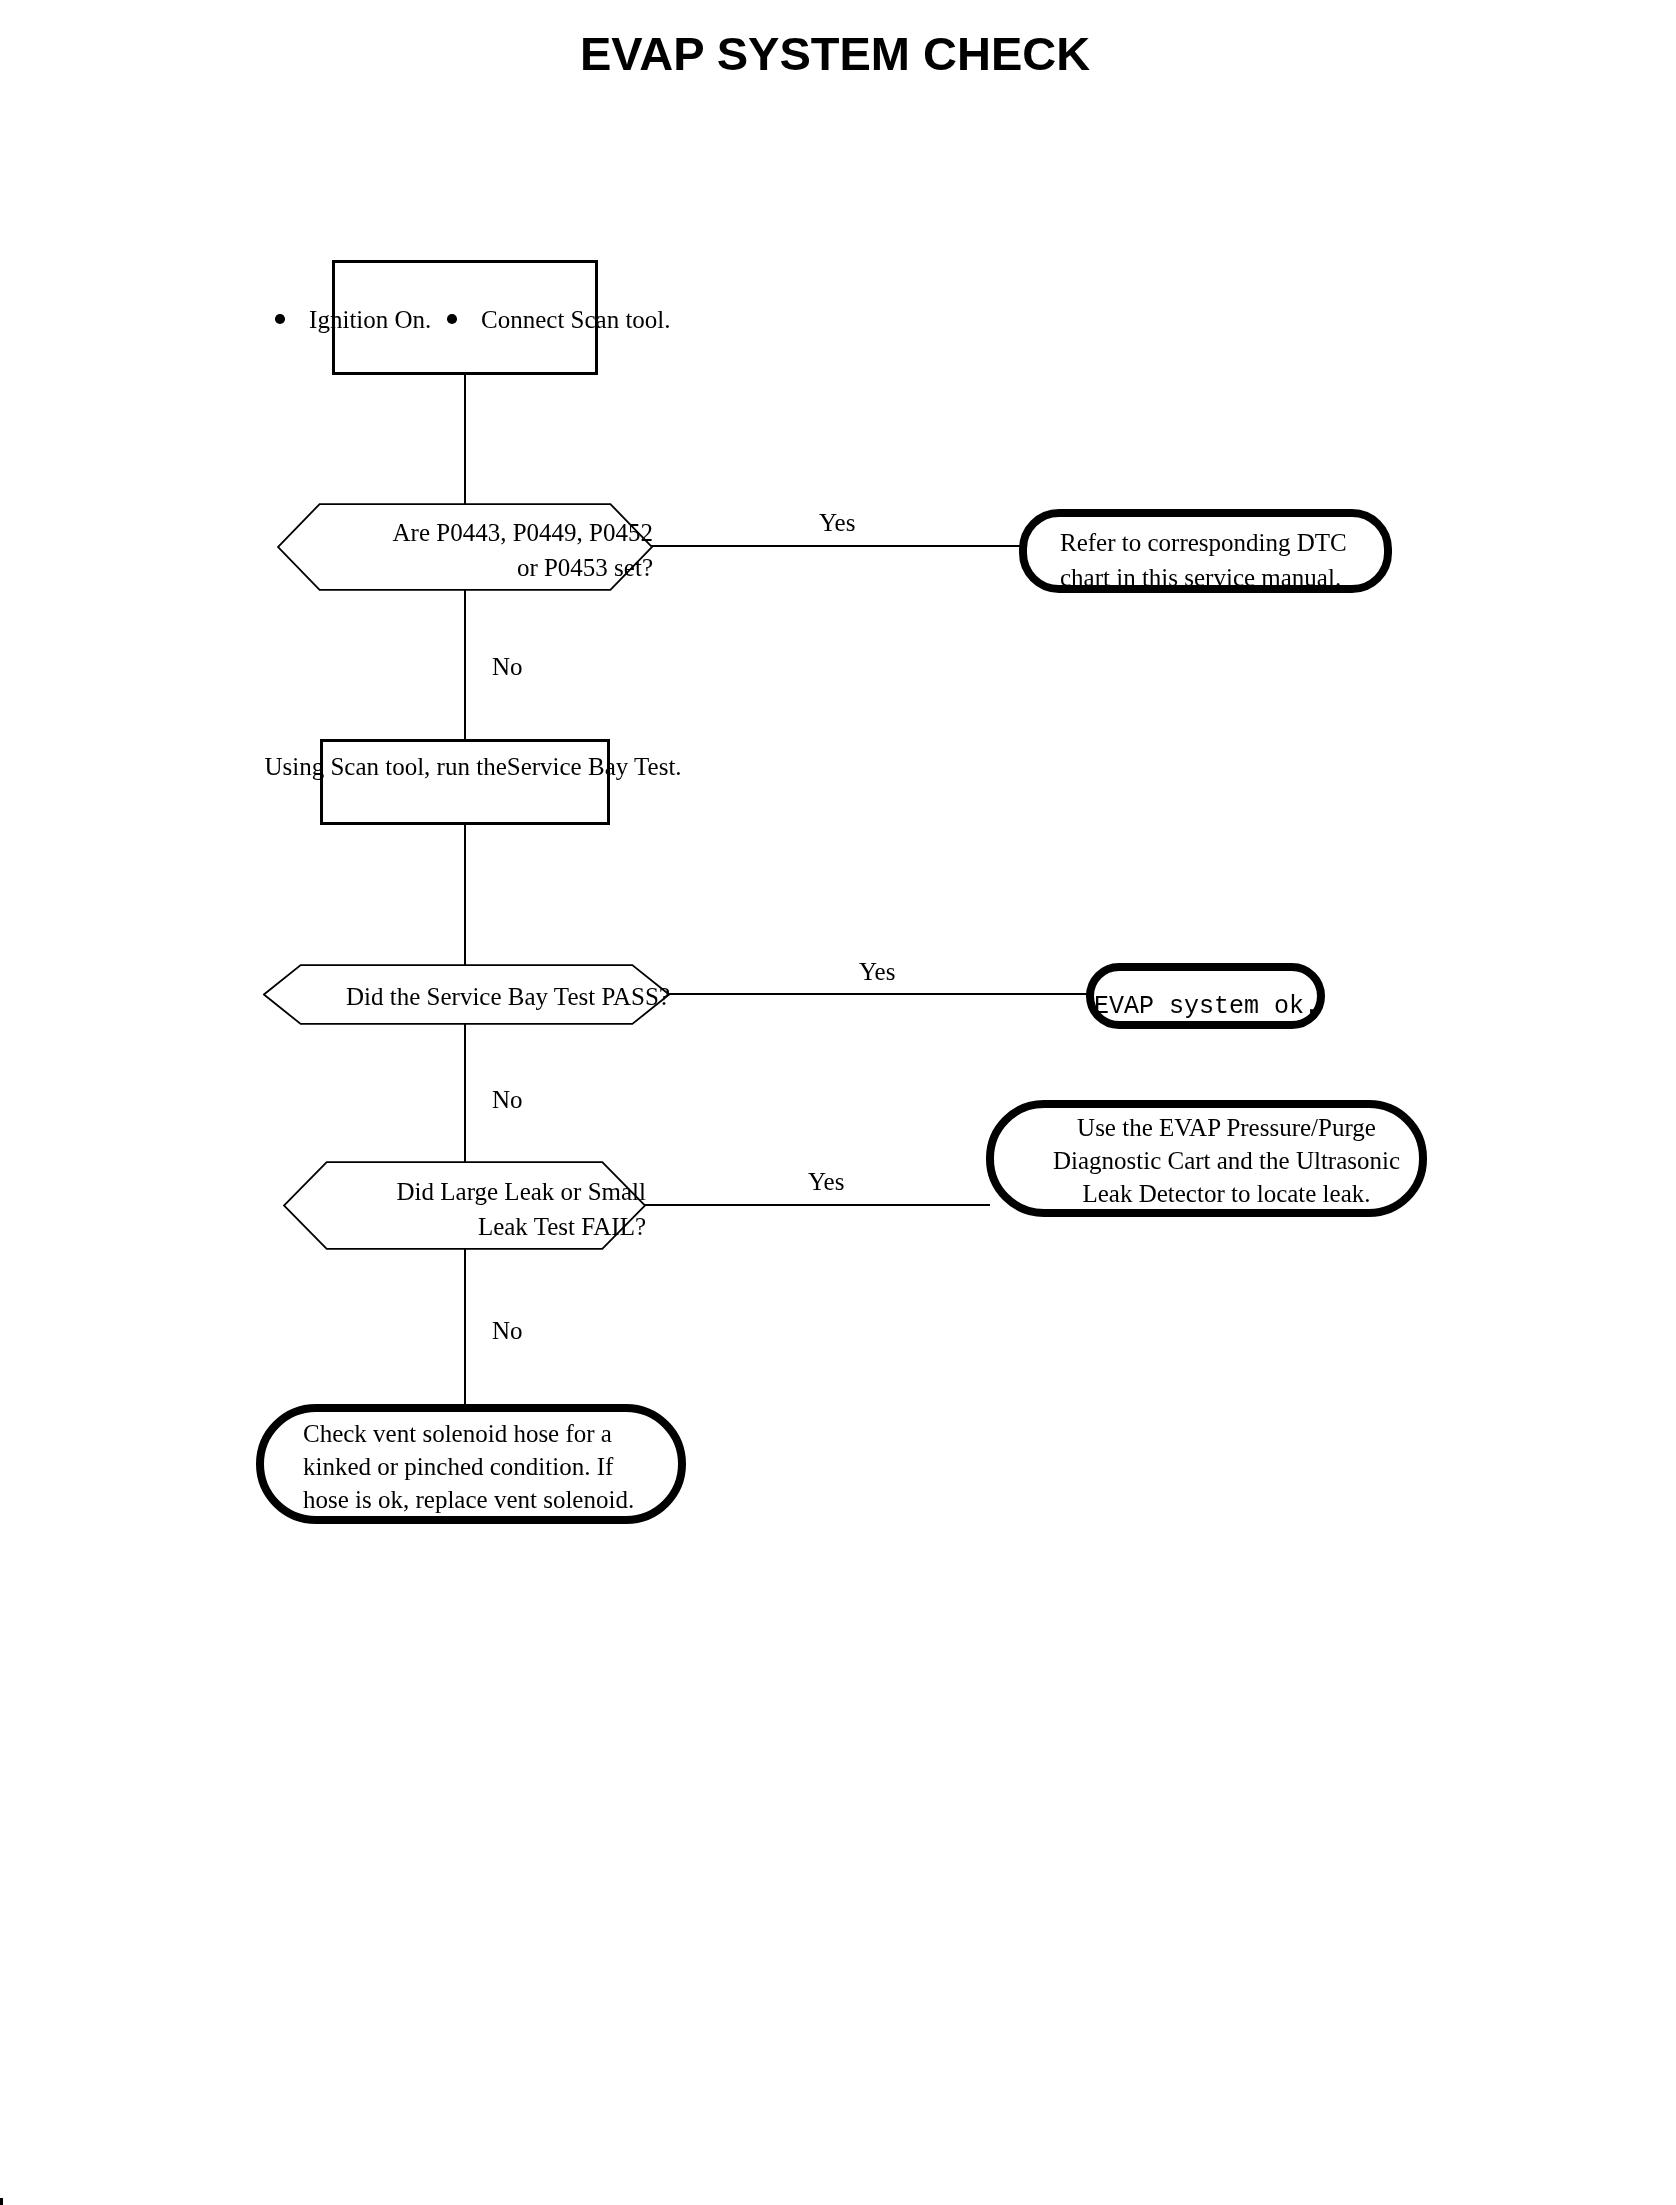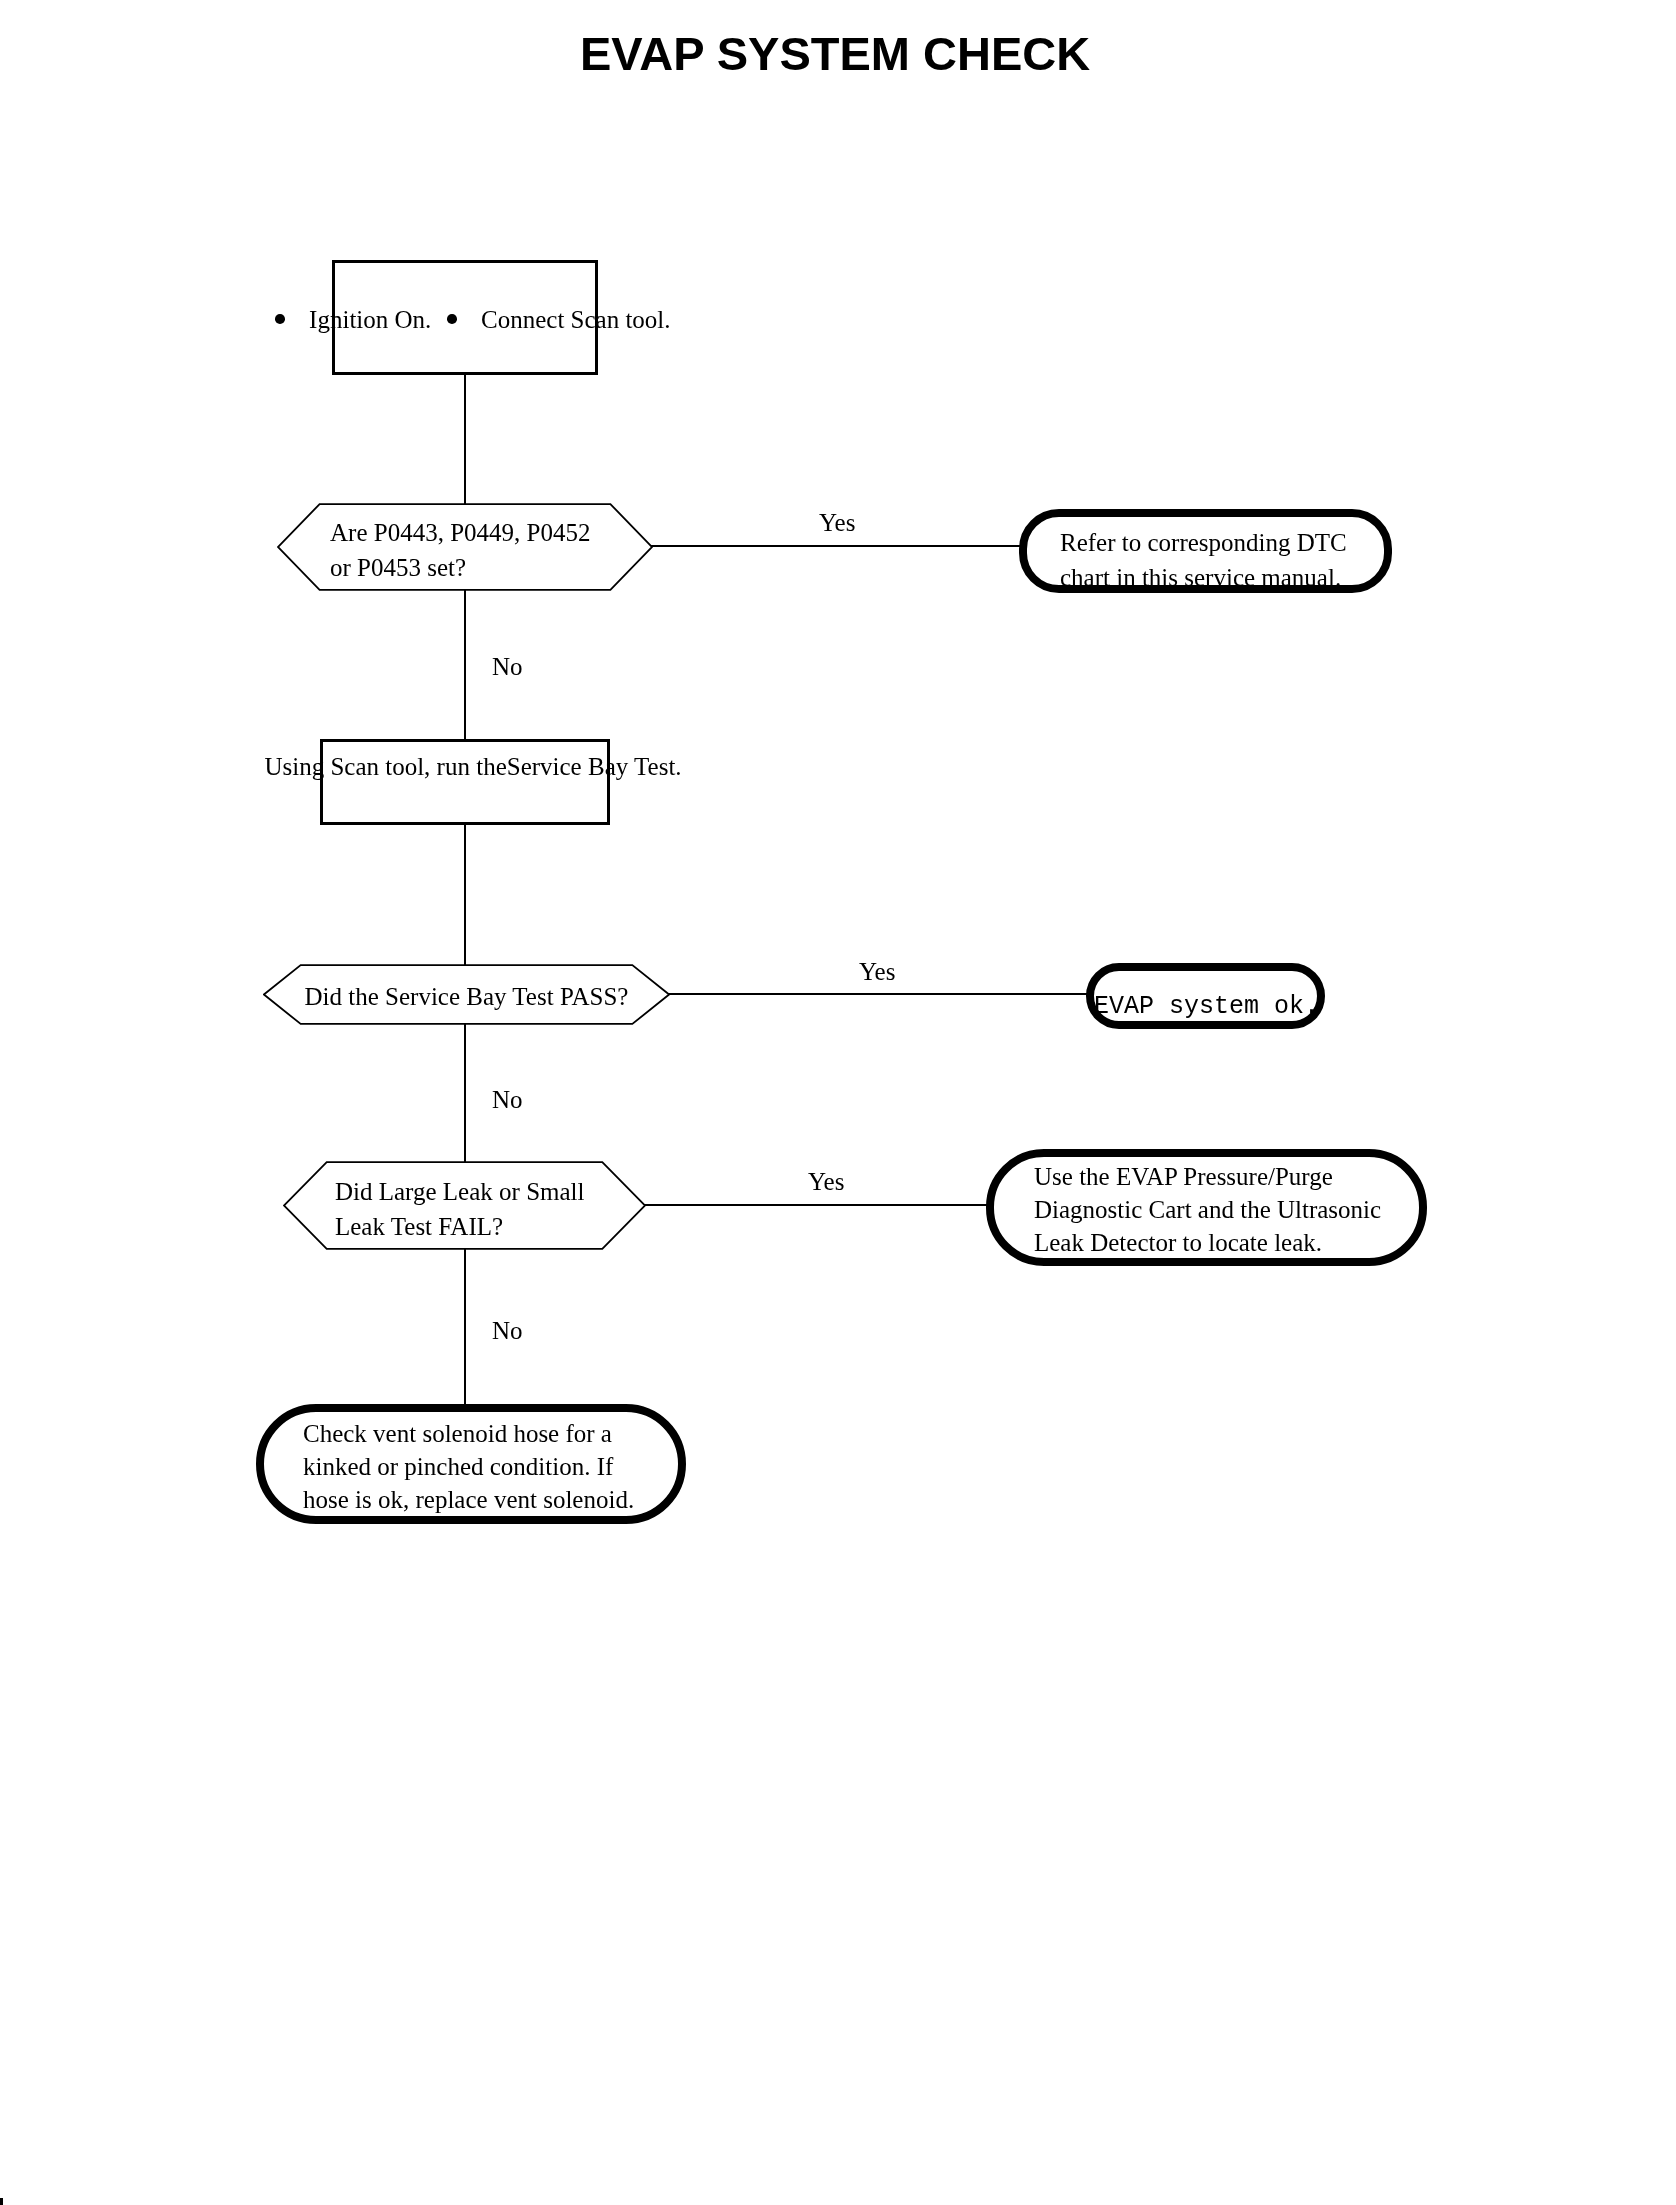--- a/index.html
+++ b/index.html
@@ -57,6 +57,7 @@
     justify-content: center;
     padding-top: 6px;
     box-sizing: border-box;
+    align-items: flex-end;
   }
   .node-line { font-size: 25px; line-height: 35px; white-space: nowrap; }
   .node-line.tight { line-height: 33px; }

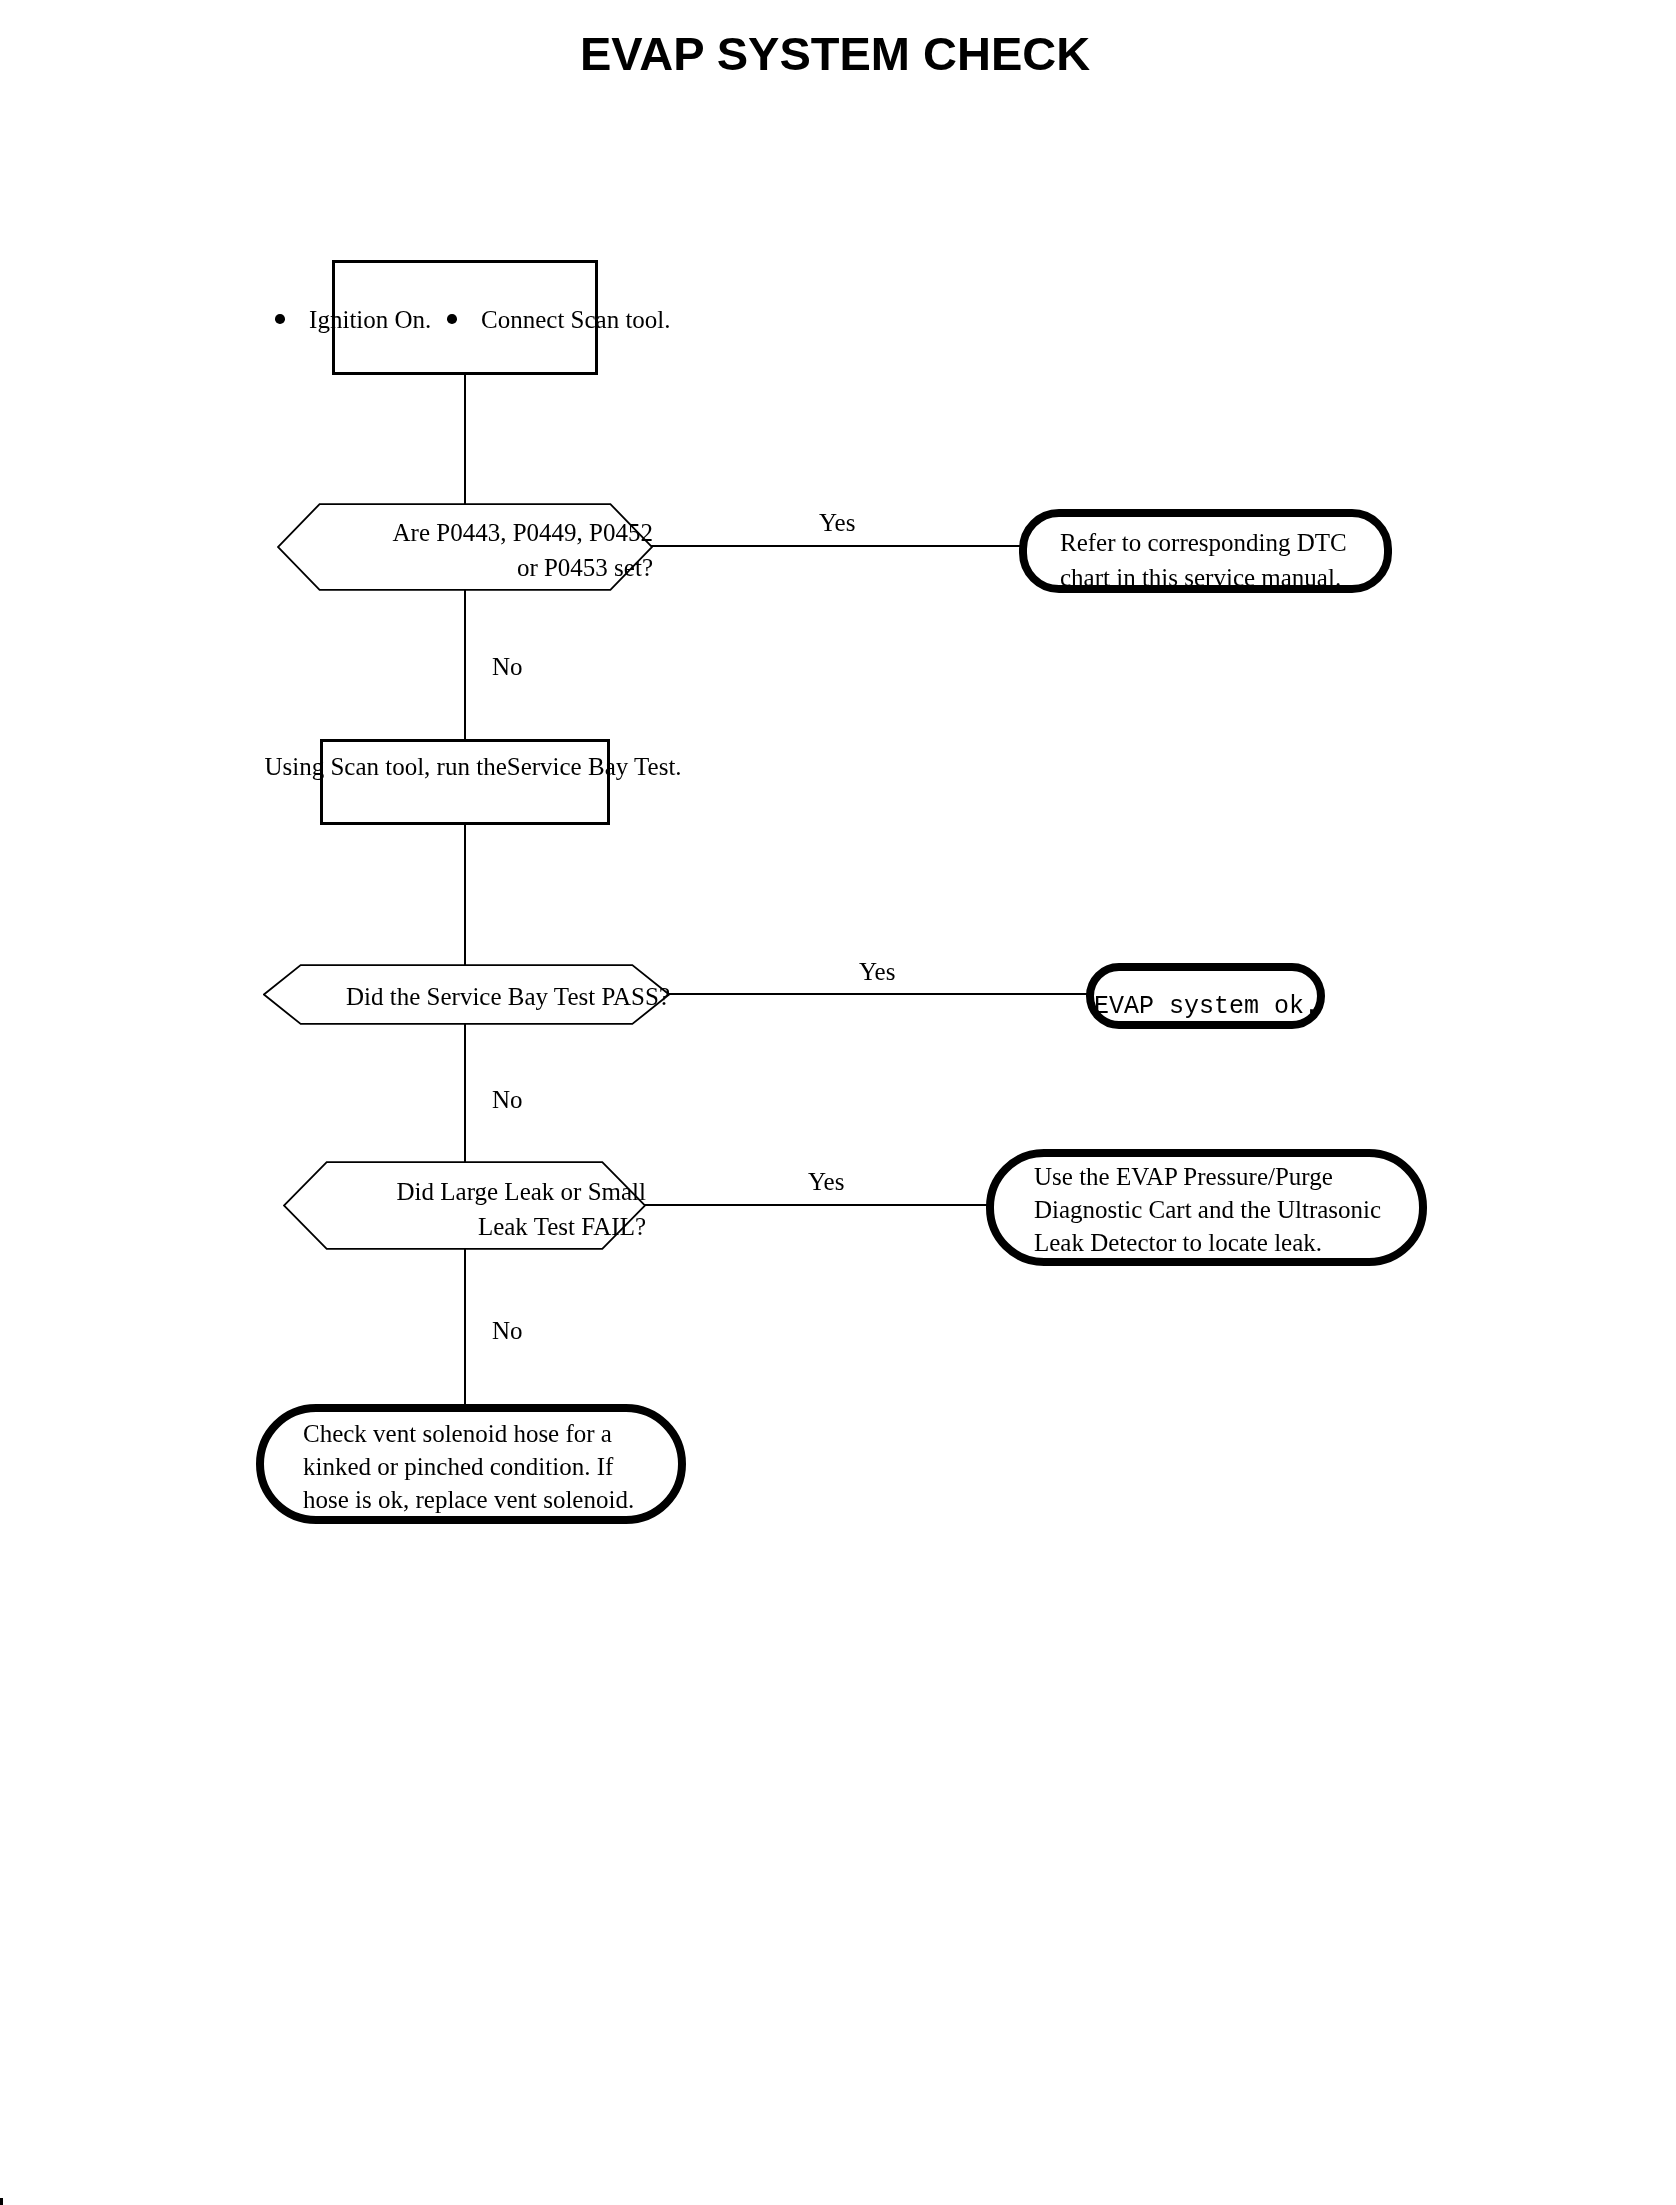--- a/index.html
+++ b/index.html
@@ -163,7 +163,7 @@
     </div>
   </div>
 
-  <div class="round-box" style="left:986px; top:1149px; width:441px; height:117px; border-radius:58px; padding-left:40px; padding-top:4.9px;">
+  <div class="round-box" style="left:986px; top:1100px; width:441px; height:117px; border-radius:58px; padding-left:40px; padding-top:4.9px;text-align:center;">
     <div class="node-line tight">Use the EVAP Pressure/Purge</div>
     <div class="node-line tight">Diagnostic Cart and the Ultrasonic</div>
     <div class="node-line tight">Leak Detector to locate leak.</div>

